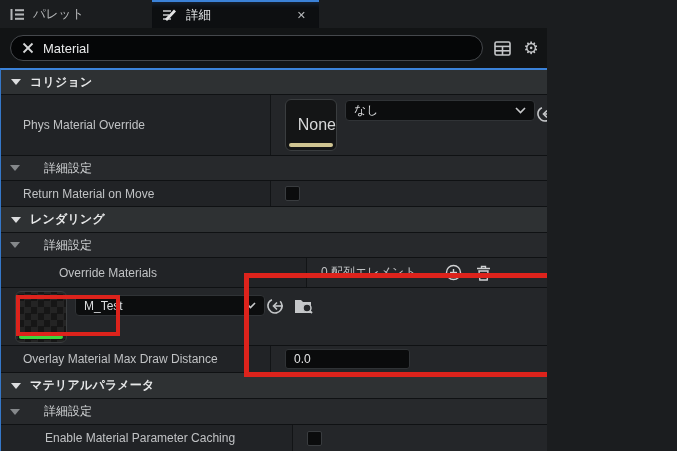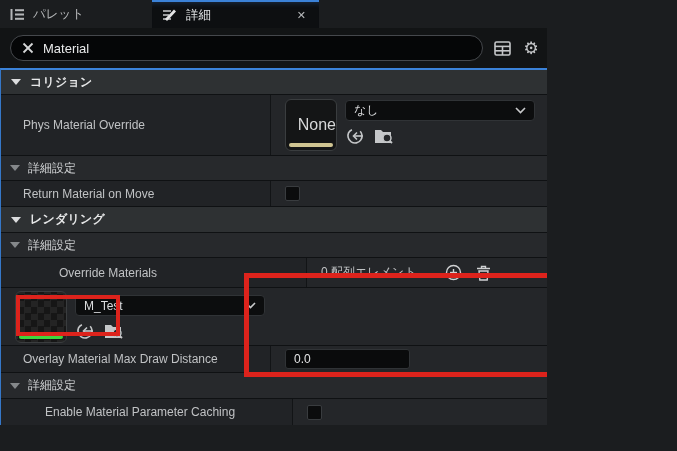--- a/index.html
+++ b/index.html
@@ -47,7 +47,7 @@
   .thumb-none{display:flex;align-items:center;justify-content:flex-end;font-size:16px;color:#d6d7d8;}
   .thumb-checker{background-image:repeating-conic-gradient(#242424 0% 25%,#161616 25% 50%);
                  background-size:13px 13px;background-position:2px 2px;}
-  .asset-stack{margin-left:8px;display:flex;flex-direction:column;}
+  .asset-stack{margin-left:8px;display:flex;}
   .combo{width:190px;height:21px;background:#0c0d0e;border:1px solid #303336;border-radius:4px;
          display:flex;align-items:center;justify-content:space-between;padding:0 8px;
          box-sizing:border-box;font-size:12px;color:#dcdddf;}

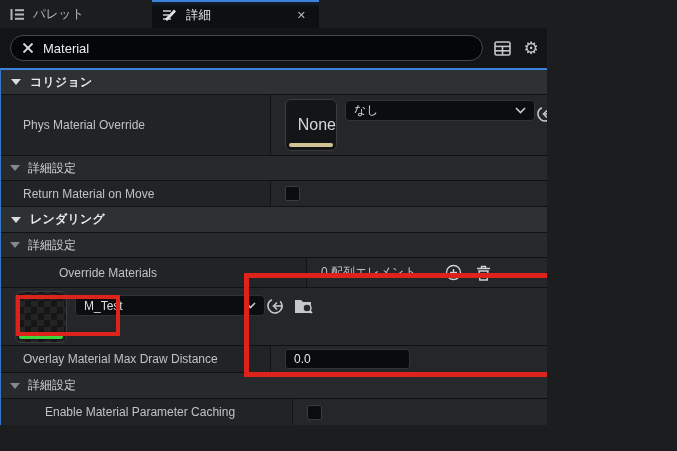--- a/index.html
+++ b/index.html
@@ -29,7 +29,7 @@
        padding-left:10px;gap:9px;box-sizing:border-box;}
   .cat-label{font-size:12px;font-weight:bold;color:#e7e8e9;letter-spacing:.2px;}
   .sub{display:flex;align-items:center;background:#27292c;border-bottom:1px solid #0f1113;
-       padding-left:9px;gap:8px;box-sizing:border-box;}
+       padding-left:9px;gap:24px;box-sizing:border-box;}
   .sub-label{font-size:12px;color:#d2d4d6;}
   .tri{width:0;height:0;border-left:5px solid transparent;border-right:5px solid transparent;
        border-top:6px solid #dcdddf;flex:none;}

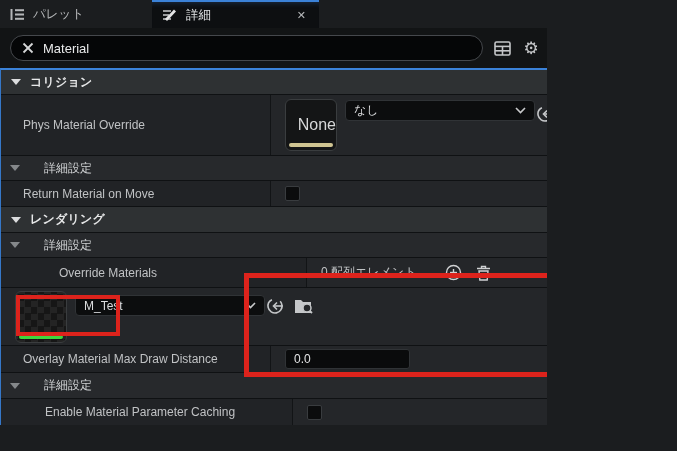--- a/index.html
+++ b/index.html
@@ -259,6 +259,10 @@
       <div class="right-cell"></div>
     </div>
 
+    <div class="cat" style="height:26px;">
+      <span class="tri"></span>
+      <span class="cat-label">マテリアルパラメータ</span>
+    </div>
 
     <div class="sub" style="height:26px;">
       <span class="tri dim"></span>

